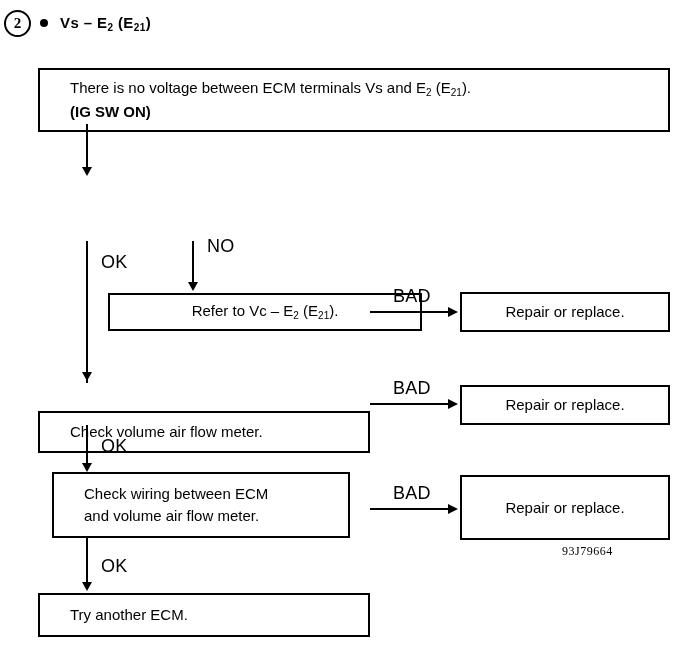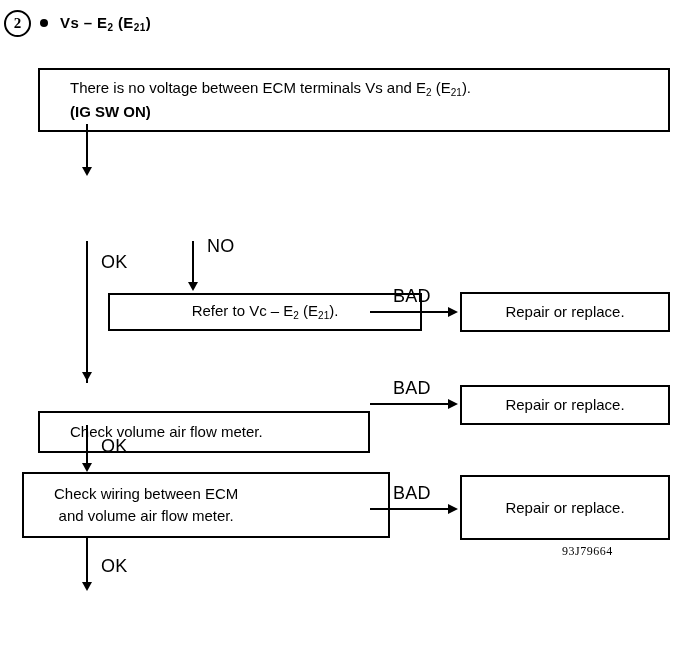--- a/index.html
+++ b/index.html
@@ -182,7 +182,7 @@
   <div class="arrow-down" style="left:82px; top:463px;"></div>
   <div class="edge-label" style="left:101px; top:436px;">OK</div>
 
-  <div class="box" style="left:22px; top:472px; width:368px; height:66px;text-align:center;">
+  <div class="box" style="left:52px; top:472px; width:298px; height:66px;">
     <div class="txt">Check wiring between ECM<br>and volume air flow meter.</div>
   </div>
 

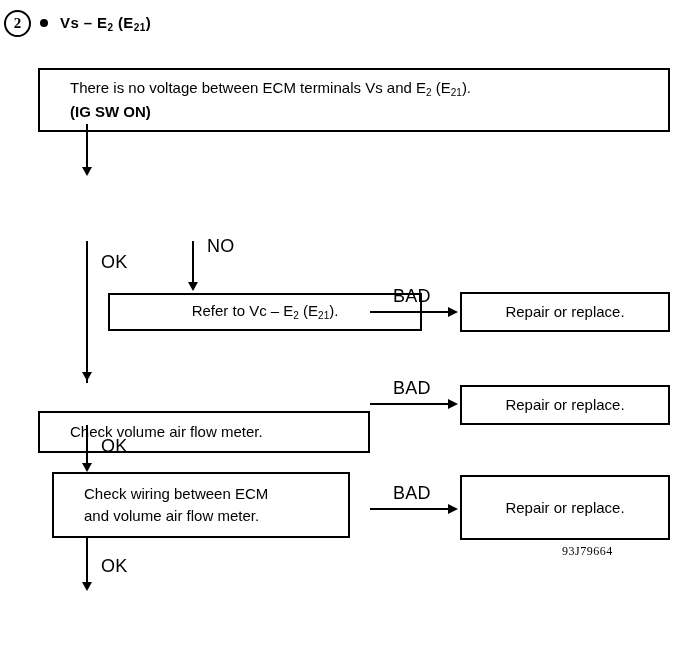--- a/index.html
+++ b/index.html
@@ -200,6 +200,9 @@
   <div class="arrow-down" style="left:82px; top:582px;"></div>
   <div class="edge-label" style="left:101px; top:556px;">OK</div>
 
+  <div class="box" style="left:38px; top:593px; width:332px; height:44px;">
+    <div class="txt">Try another ECM.</div>
+  </div>
 
 </div>
 

